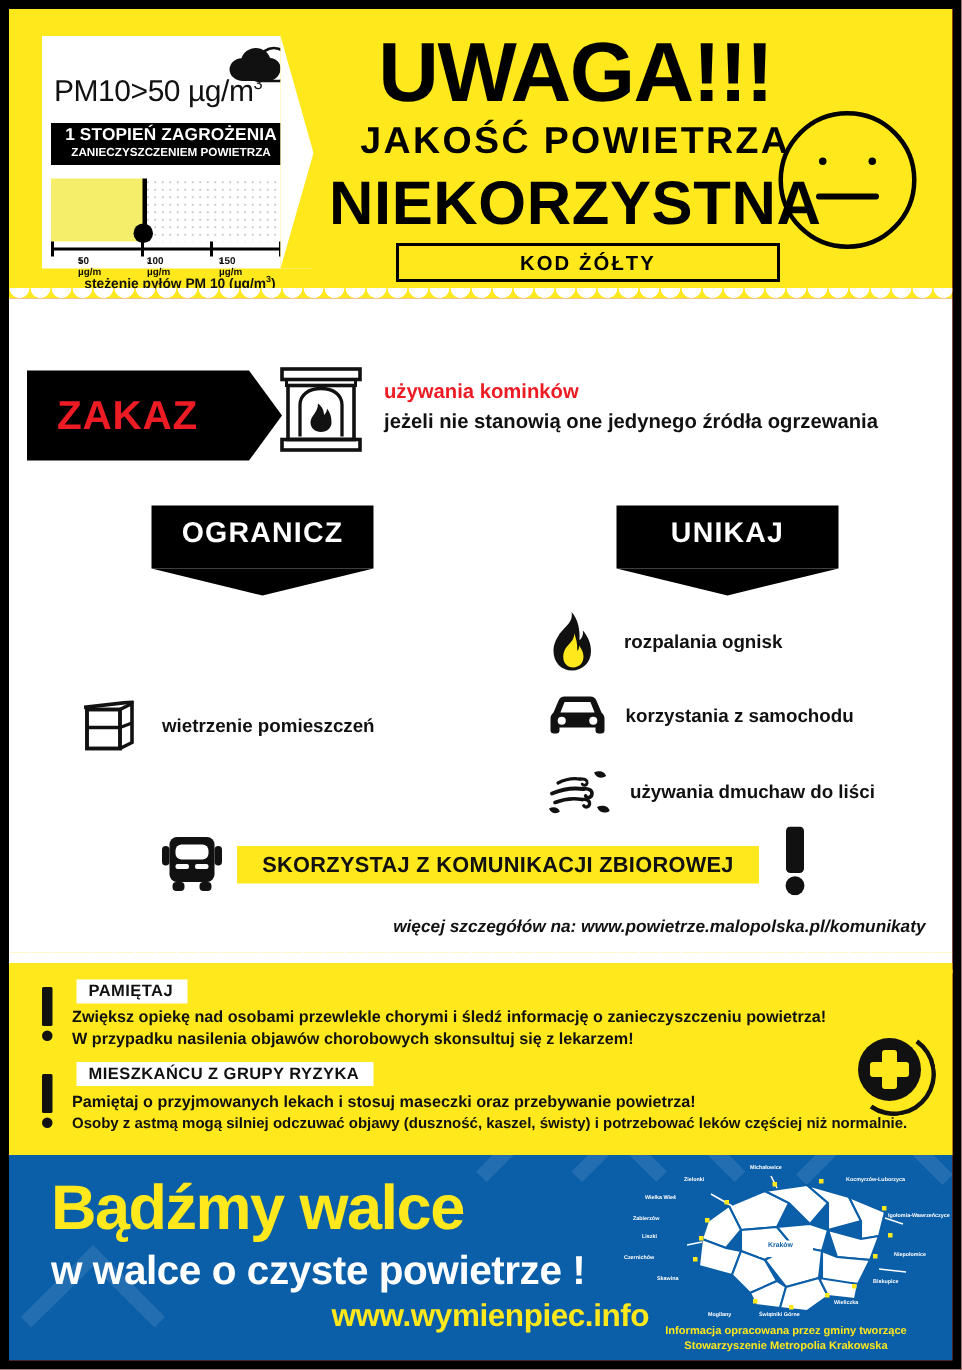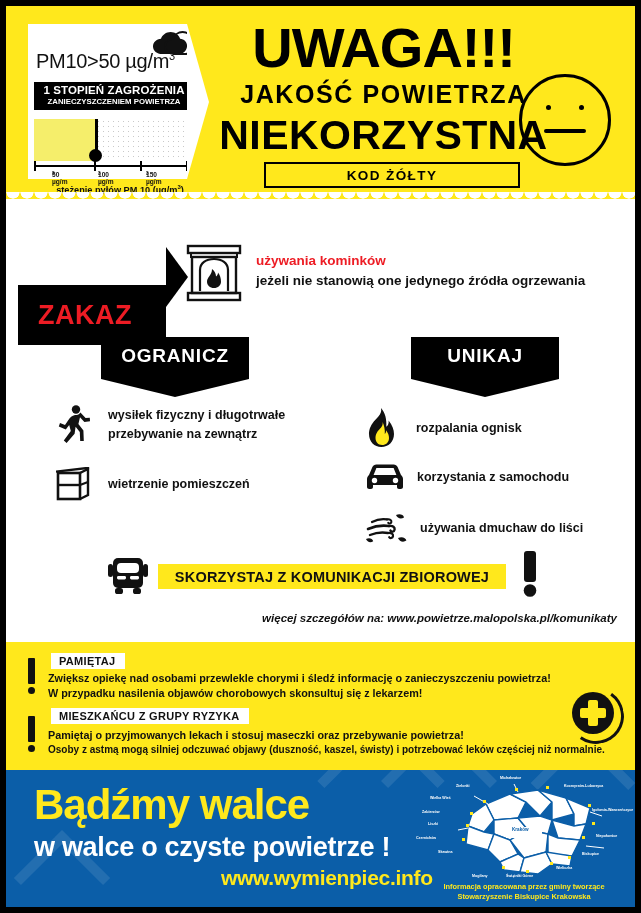--- a/index.html
+++ b/index.html
@@ -94,7 +94,7 @@
   .zakaz-tag{
     position:absolute;left:12px;top:48px;width:148px;height:60px;background:#000;
     display:flex;align-items:center;padding-left:20px;box-sizing:border-box;
-    font-size:27px;font-weight:bold;color:#ED1C24;letter-spacing:.5px;margin-top:38px;
+    font-size:27px;font-weight:bold;color:#ED1C24;letter-spacing:.5px;
   }
   .zakaz-arrow{
     position:absolute;left:160px;top:48px;width:0;height:0;

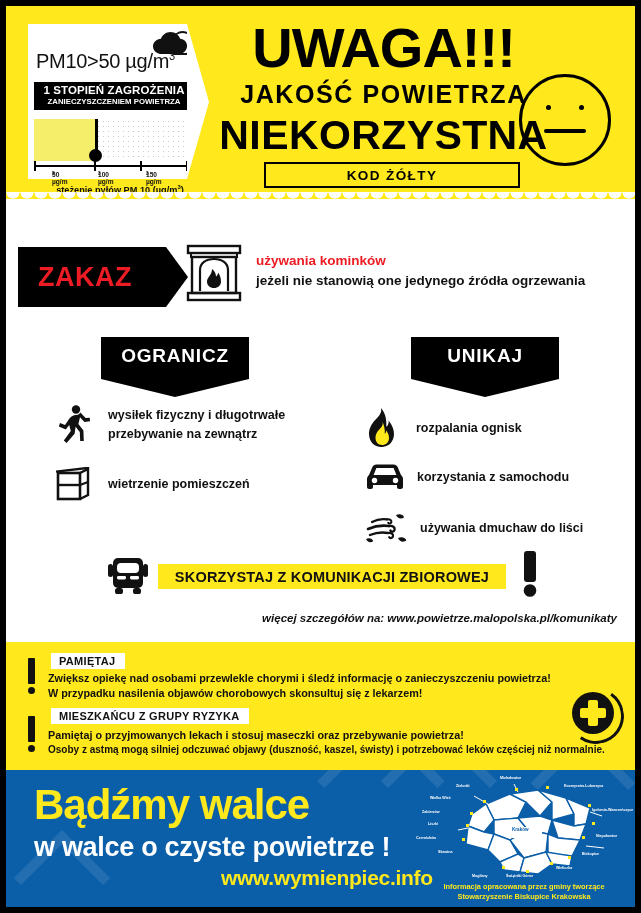--- a/index.html
+++ b/index.html
@@ -269,16 +269,6 @@
       <div class="point"></div>
     </div>
 
-    <div class="row" style="left:50px;top:205px;width:290px">
-      <svg width="34" height="42" viewBox="0 0 34 42">
-        <circle cx="20" cy="5.5" r="4.2" fill="#111"></circle>
-        <path d="M19 11c-3 .6-5 2.4-6.6 5L9 21l-5-2-1.2 3.4 7 3 3.4-4.4 1.6 6-7 9.6 2.8 2.3 8-9.2 1-7 4.2 5.2.4 9h3.6l-.4-10.4-5-6.6 1.6-6.6 4.4 4.6 5.6-.6-.2-3.6-4.2.3-5.2-5.6C22.8 11 21 10.7 19 11z" fill="#111"></path>
-      </svg>
-      <div class="txt" style="margin-left:18px">
-        <div>wysiłek fizyczny i długotrwałe</div>
-        <div>przebywanie na zewnątrz</div>
-      </div>
-    </div>
 
     <div class="row" style="left:50px;top:268px;width:290px">
       <svg width="34" height="34" viewBox="0 0 34 34">

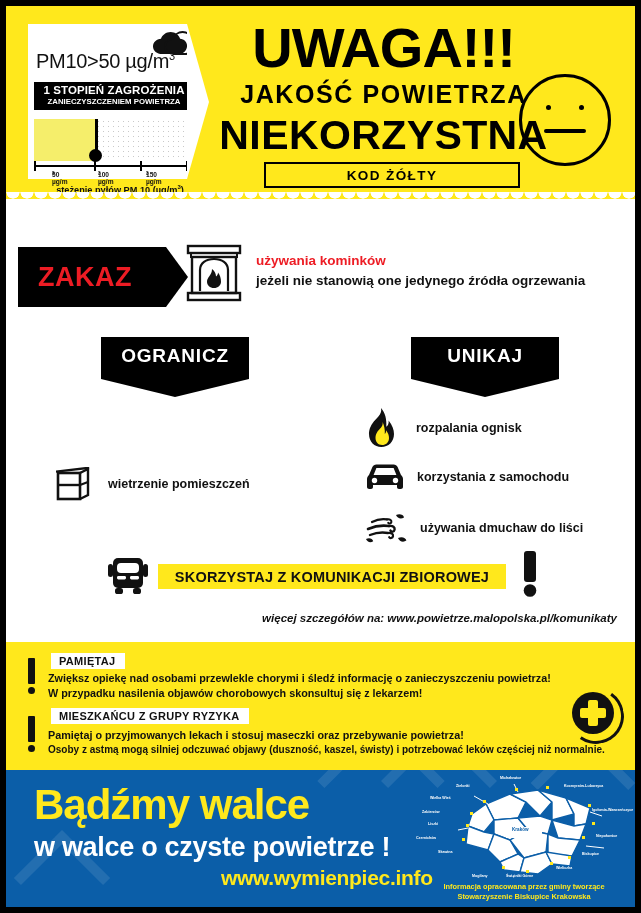--- a/index.html
+++ b/index.html
@@ -439,7 +439,7 @@
 
     <div class="map-attr">
       <div>Informacja opracowana przez gminy tworzące</div>
-      <div>Stowarzyszenie Biskupice Krakowska</div>
+      <div>Stowarzyszenie Metropolia Krakowska</div>
     </div>
   </div>
 

